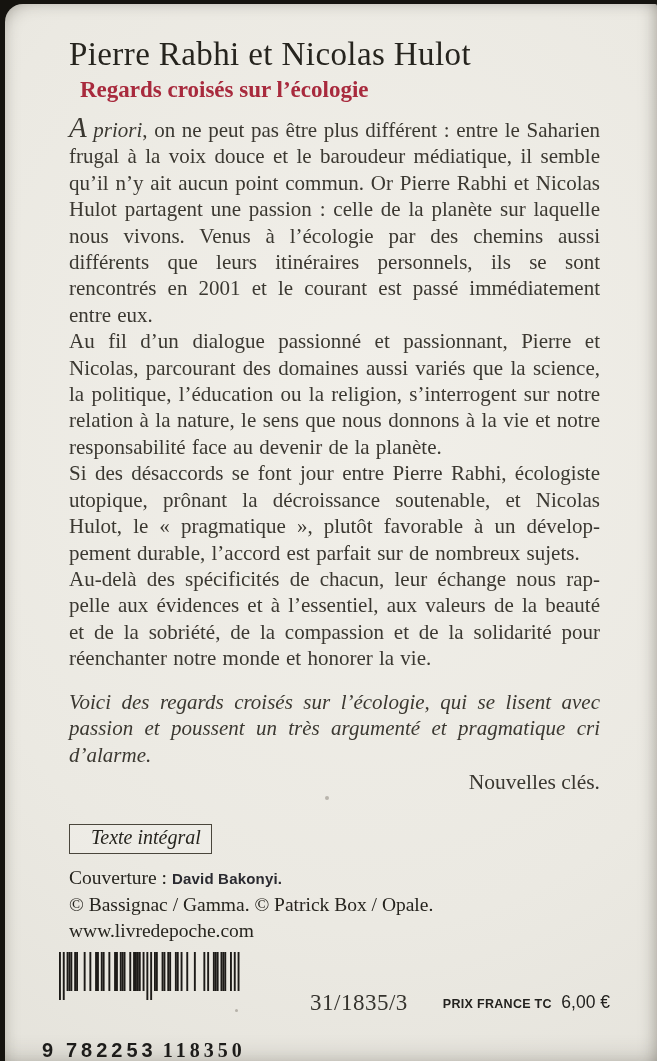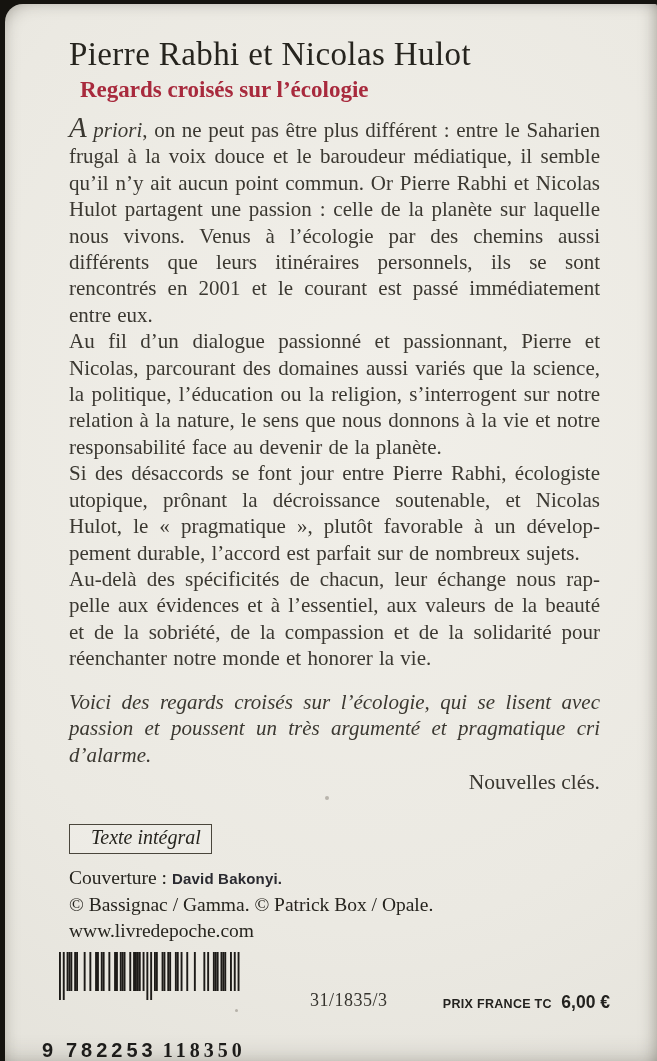--- a/index.html
+++ b/index.html
@@ -92,7 +92,7 @@
   .bc-g2{ letter-spacing:4px; margin-left:6px;font-family:Liberation Serif, serif; }
   .edition-code{
     margin-left:62px; margin-top:38px;
-    font-size:18px; color:#35332d; letter-spacing:.5px;
+    font-size:23px; color:#35332d; letter-spacing:.5px;
   }
   .price{
     margin-left:auto; margin-top:40px;

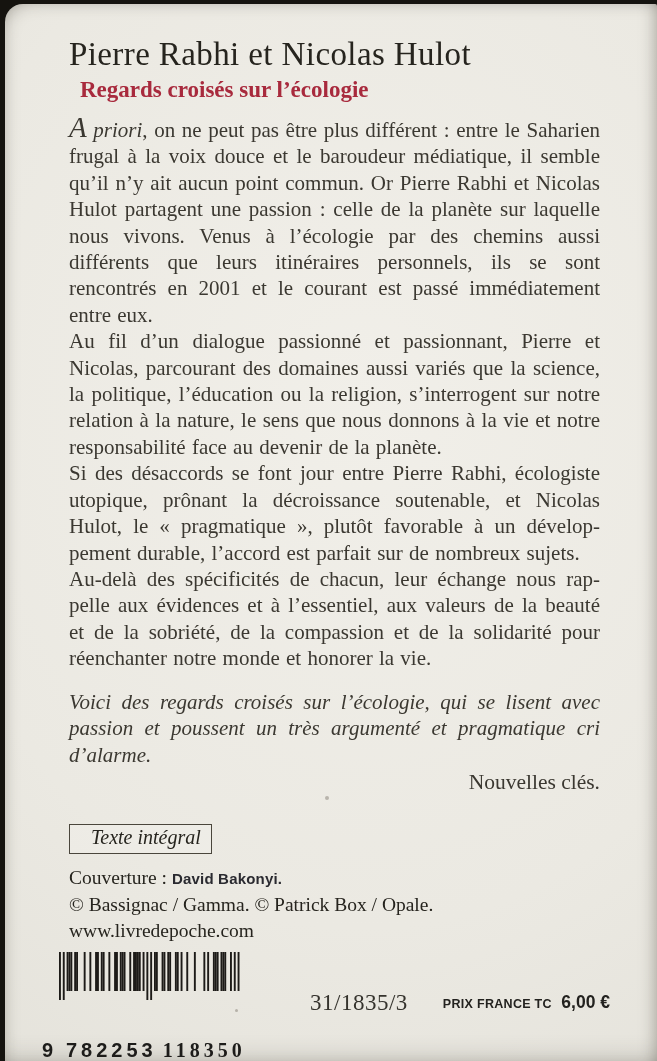--- a/index.html
+++ b/index.html
@@ -100,7 +100,7 @@
     white-space:nowrap;
   }
   .price-label{ font-size:12.5px; font-weight:600; letter-spacing:.3px; }
-  .price-value{ font-size:17.5px; font-weight:bold; margin-left:5px; }
+  .price-value{ font-size:17.5px; font-weight:normal; margin-left:5px; }
   .speck{ position:absolute; border-radius:50%; background:rgba(90,80,70,.35); }
 </style>
 </head>

